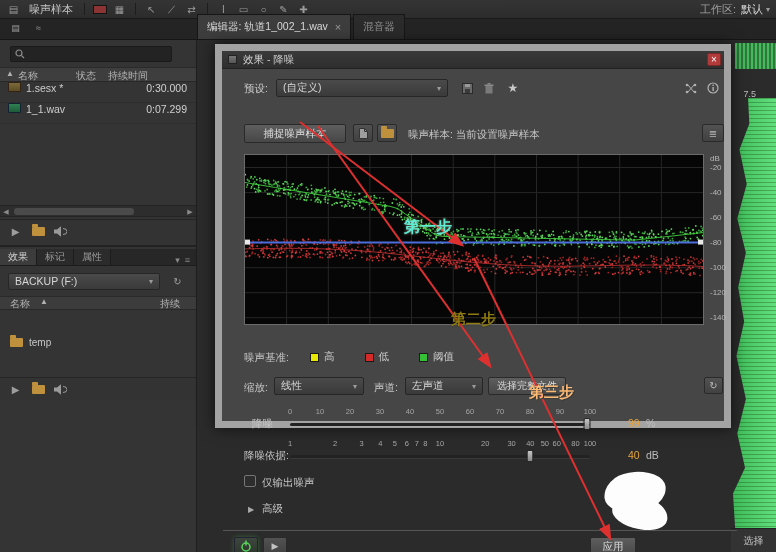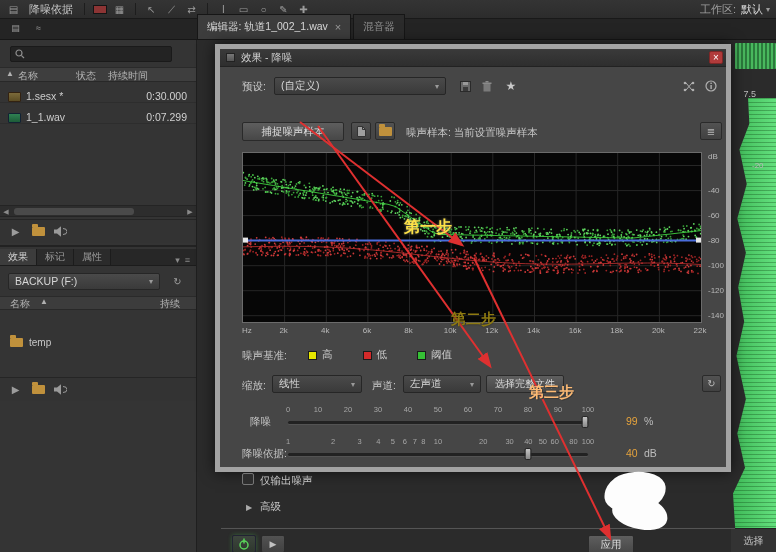--- a/index.html
+++ b/index.html
@@ -119,7 +119,7 @@
 
   <div class="topbar">
     <span class="tbicon">▤</span>
-    <span class="tblabel">降噪依据</span>
+    <span class="tblabel">噪声样本</span>
     <span class="vsep"></span>
     <span class="swatch red"></span>
     <span class="tbicon">▦</span>

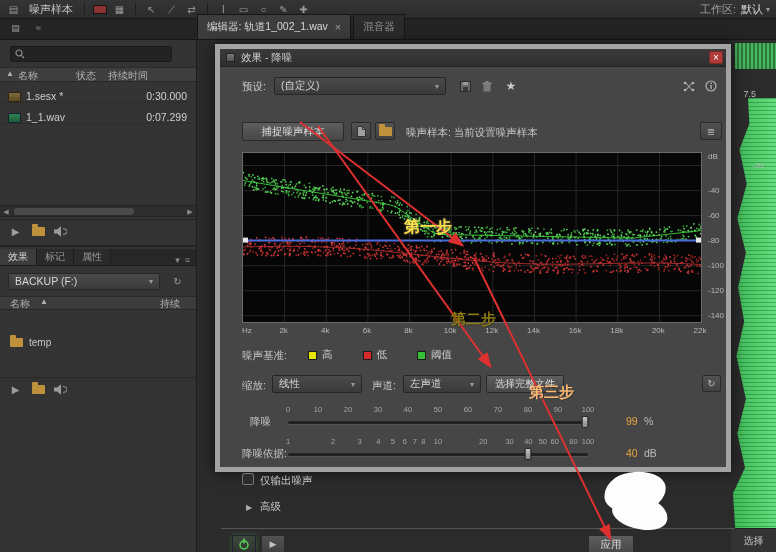--- a/index.html
+++ b/index.html
@@ -72,7 +72,7 @@
   .selstrip{position:absolute;right:0;bottom:0;width:45px;height:24px;background:#333;border-top:1px solid #222;display:flex;align-items:center;justify-content:center;font-size:10px;color:#c6c6c6}
 
   
-  .dialog{position:absolute;left:215px;top:44px;width:516px;height:428px;background:#464646;border:5px solid #a3a3a3;box-shadow:0 0 14px rgba(0,0,0,.65);z-index:10}
+  .dialog{position:absolute;left:215px;top:44px;width:516px;height:384px;background:#464646;border:7px solid #a3a3a3;box-shadow:0 0 14px rgba(0,0,0,.65);z-index:10}
   .dtitle{position:absolute;left:0;top:0;width:100%;height:18px;background:linear-gradient(#3a3a3a,#2e2e2e);border-bottom:1px solid #222;display:flex;align-items:center;padding:0 6px;gap:6px;font-size:10.5px;color:#cfcfcf}
   .dtico{width:9px;height:9px;background:linear-gradient(#777,#555);border:1px solid #222}
   .dclose{position:absolute;right:3px;top:2px;width:14px;height:13px;background:#b13b3b;border:1px solid #7e2727;border-radius:2px;color:#fff;font-size:10px;line-height:11px;text-align:center}

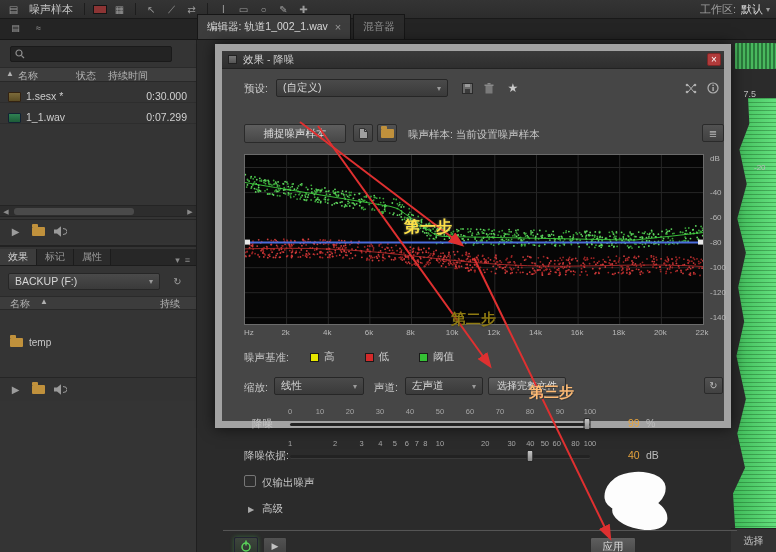--- a/index.html
+++ b/index.html
@@ -36,7 +36,7 @@
   .fheader{position:absolute;left:0;top:27px;width:100%;height:15px;background:#3e3e3e;border-top:1px solid #2a2a2a;border-bottom:1px solid #282828;font-size:10px;color:#b2b2b2}
   .fheader span{position:absolute;top:1px}
   .frows{position:absolute;left:0;top:42px;width:100%}
-  .frow{position:relative;height:21px;display:flex;align-items:flex-end;font-size:10.5px;border-bottom:1px solid rgba(0,0,0,.12)}
+  .frow{position:relative;height:21px;display:flex;align-items:flex-start;font-size:10.5px;border-bottom:1px solid rgba(0,0,0,.12)}
   .wavico{width:13px;height:10px;margin:0 5px 0 8px;background:linear-gradient(#2f8152,#1d5c38);border:1px solid #123;border-radius:1px;flex:none}
   .sesxico{width:13px;height:10px;margin:0 5px 0 8px;background:linear-gradient(#7b6a3a,#5c4d24);border:1px solid #321;border-radius:1px;flex:none}
   .fname{flex:1;color:#cccccc;overflow:hidden;white-space:nowrap}

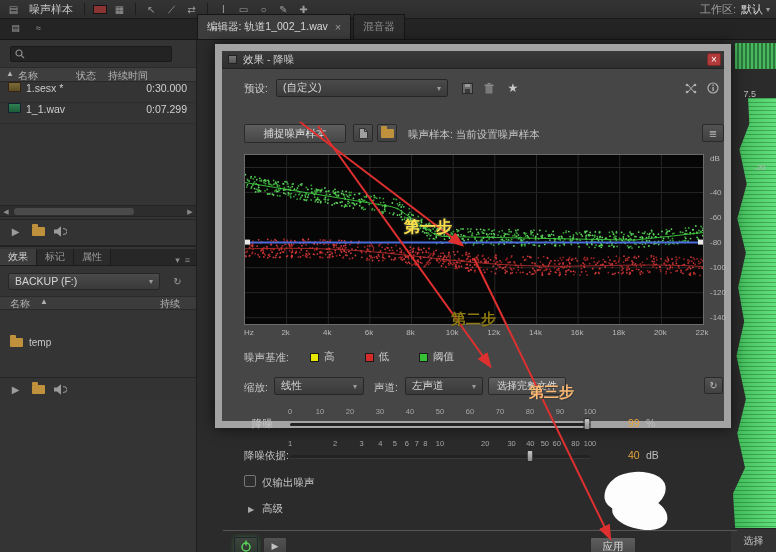--- a/index.html
+++ b/index.html
@@ -2033,7 +2033,7 @@
     </div>
     <div class="axcol" id="db-labels">
         <span class="axlab" style="left: 2px; top: 0px;">dB</span>
-        <span class="axlab" style="left: 2px; top: 8.51852px; margin-left: 44px;">-20</span>
+        <span class="axlab" style="left: 2px; top: 8.51852px;">-20</span>
         <span class="axlab" style="left: 2px; top: 33.5556px;">-40</span>
         <span class="axlab" style="left: 2px; top: 58.5926px;">-60</span>
         <span class="axlab" style="left: 2px; top: 83.6296px;">-80</span>

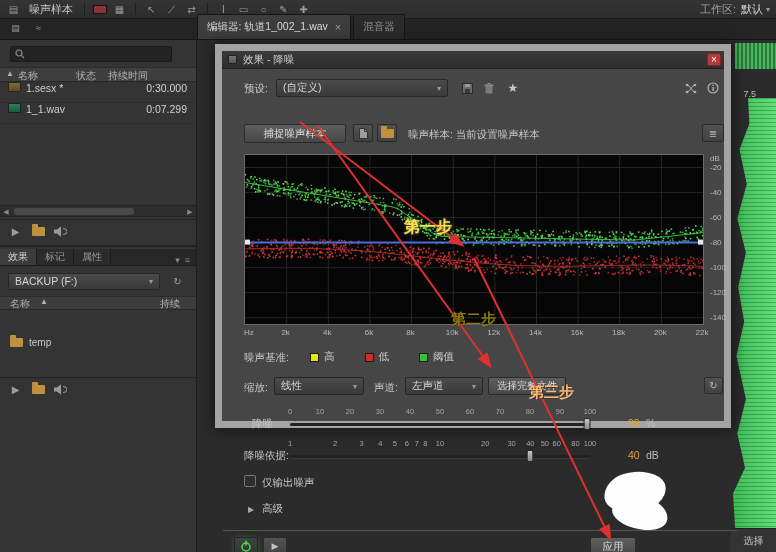--- a/index.html
+++ b/index.html
@@ -105,7 +105,7 @@
   
   .overlay{position:absolute;left:0;top:0;width:776px;height:552px;z-index:30;pointer-events:none}
   .step{position:absolute;z-index:31;font-weight:bold;pointer-events:none}
-  .step1{left:404px;top:217px;font-size:16px;color:#fde047;text-shadow:0 0 3px rgba(220,220,170,.55)}
+  .step1{left:404px;top:217px;font-size:16px;color:#5eead4;text-shadow:0 0 3px rgba(220,220,170,.55)}
   .step2{left:451px;top:310px;font-size:15px;color:#8e7a12;text-shadow:0 0 2px rgba(0,0,0,.5)}
   .step3{left:529px;top:383px;font-size:15px;color:#fdba74;text-shadow:1px 1px 0 #3a3a3a}
   .blob{position:absolute;background:#fdfdfd;z-index:20}

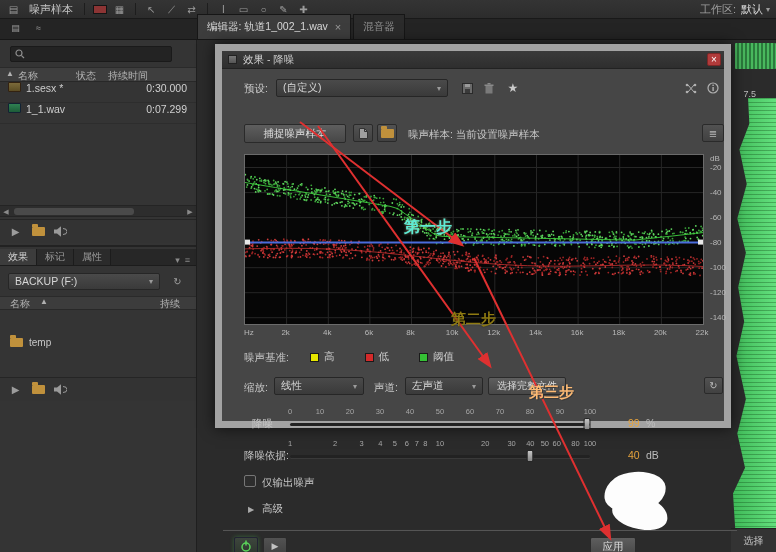--- a/index.html
+++ b/index.html
@@ -2041,20 +2041,6 @@
         <span class="axlab" style="left: 2px; top: 133.704px;">-120</span>
         <span class="axlab" style="left: 2px; top: 158.741px;">-140</span>
       </div>
-    <div class="fqrow" id="freq-labels">
-        <span class="axlab" style="left: 0px;">Hz</span>
-        <span class="axlab" style="left: 41.6364px; transform: translateX(-50%);">2k</span>
-        <span class="axlab" style="left: 83.2727px; transform: translateX(-50%);">4k</span>
-        <span class="axlab" style="left: 124.909px; transform: translateX(-50%);">6k</span>
-        <span class="axlab" style="left: 166.545px; transform: translateX(-50%);">8k</span>
-        <span class="axlab" style="left: 208.182px; transform: translateX(-50%);">10k</span>
-        <span class="axlab" style="left: 249.818px; transform: translateX(-50%);">12k</span>
-        <span class="axlab" style="left: 291.455px; transform: translateX(-50%);">14k</span>
-        <span class="axlab" style="left: 333.091px; transform: translateX(-50%);">16k</span>
-        <span class="axlab" style="left: 374.727px; transform: translateX(-50%);">18k</span>
-        <span class="axlab" style="left: 416.364px; transform: translateX(-50%);">20k</span>
-        <span class="axlab" style="left: 458px; transform: translateX(-50%);">22k</span>
-      </div>
 
     <span class="dlabel" style="left:22px;top:300px">噪声基准:</span>
     <div class="legend" id="nf-legend">

